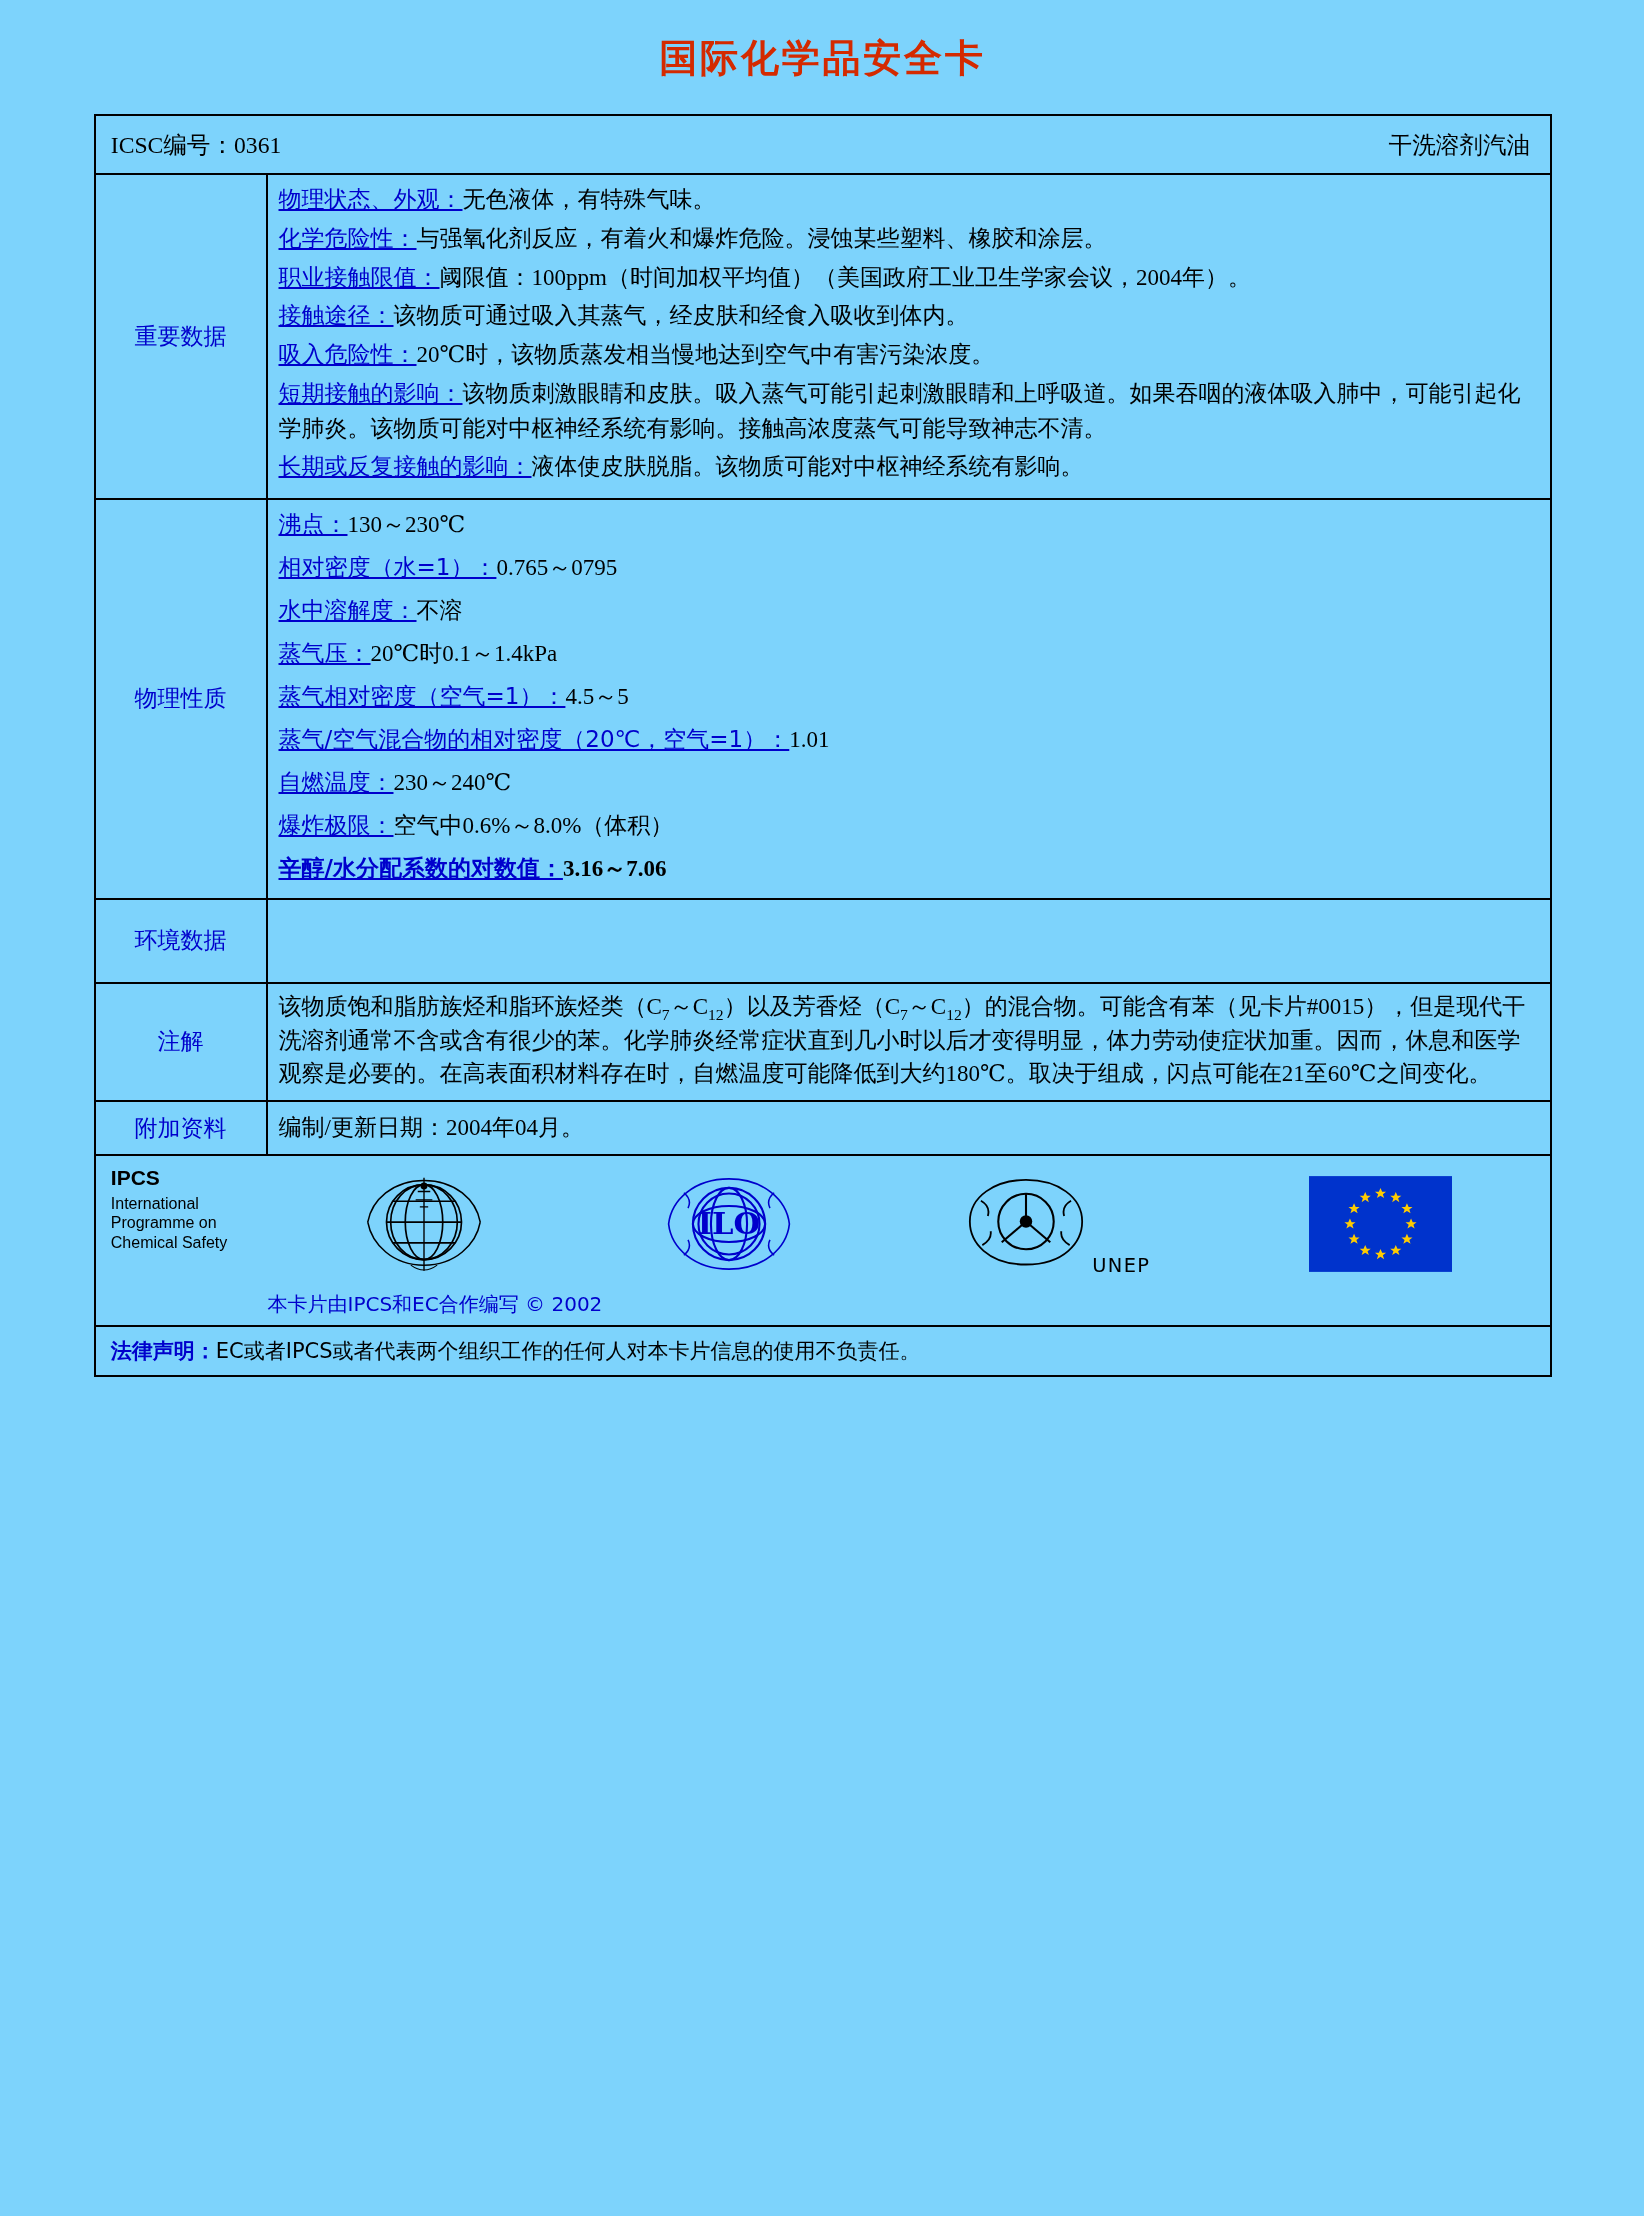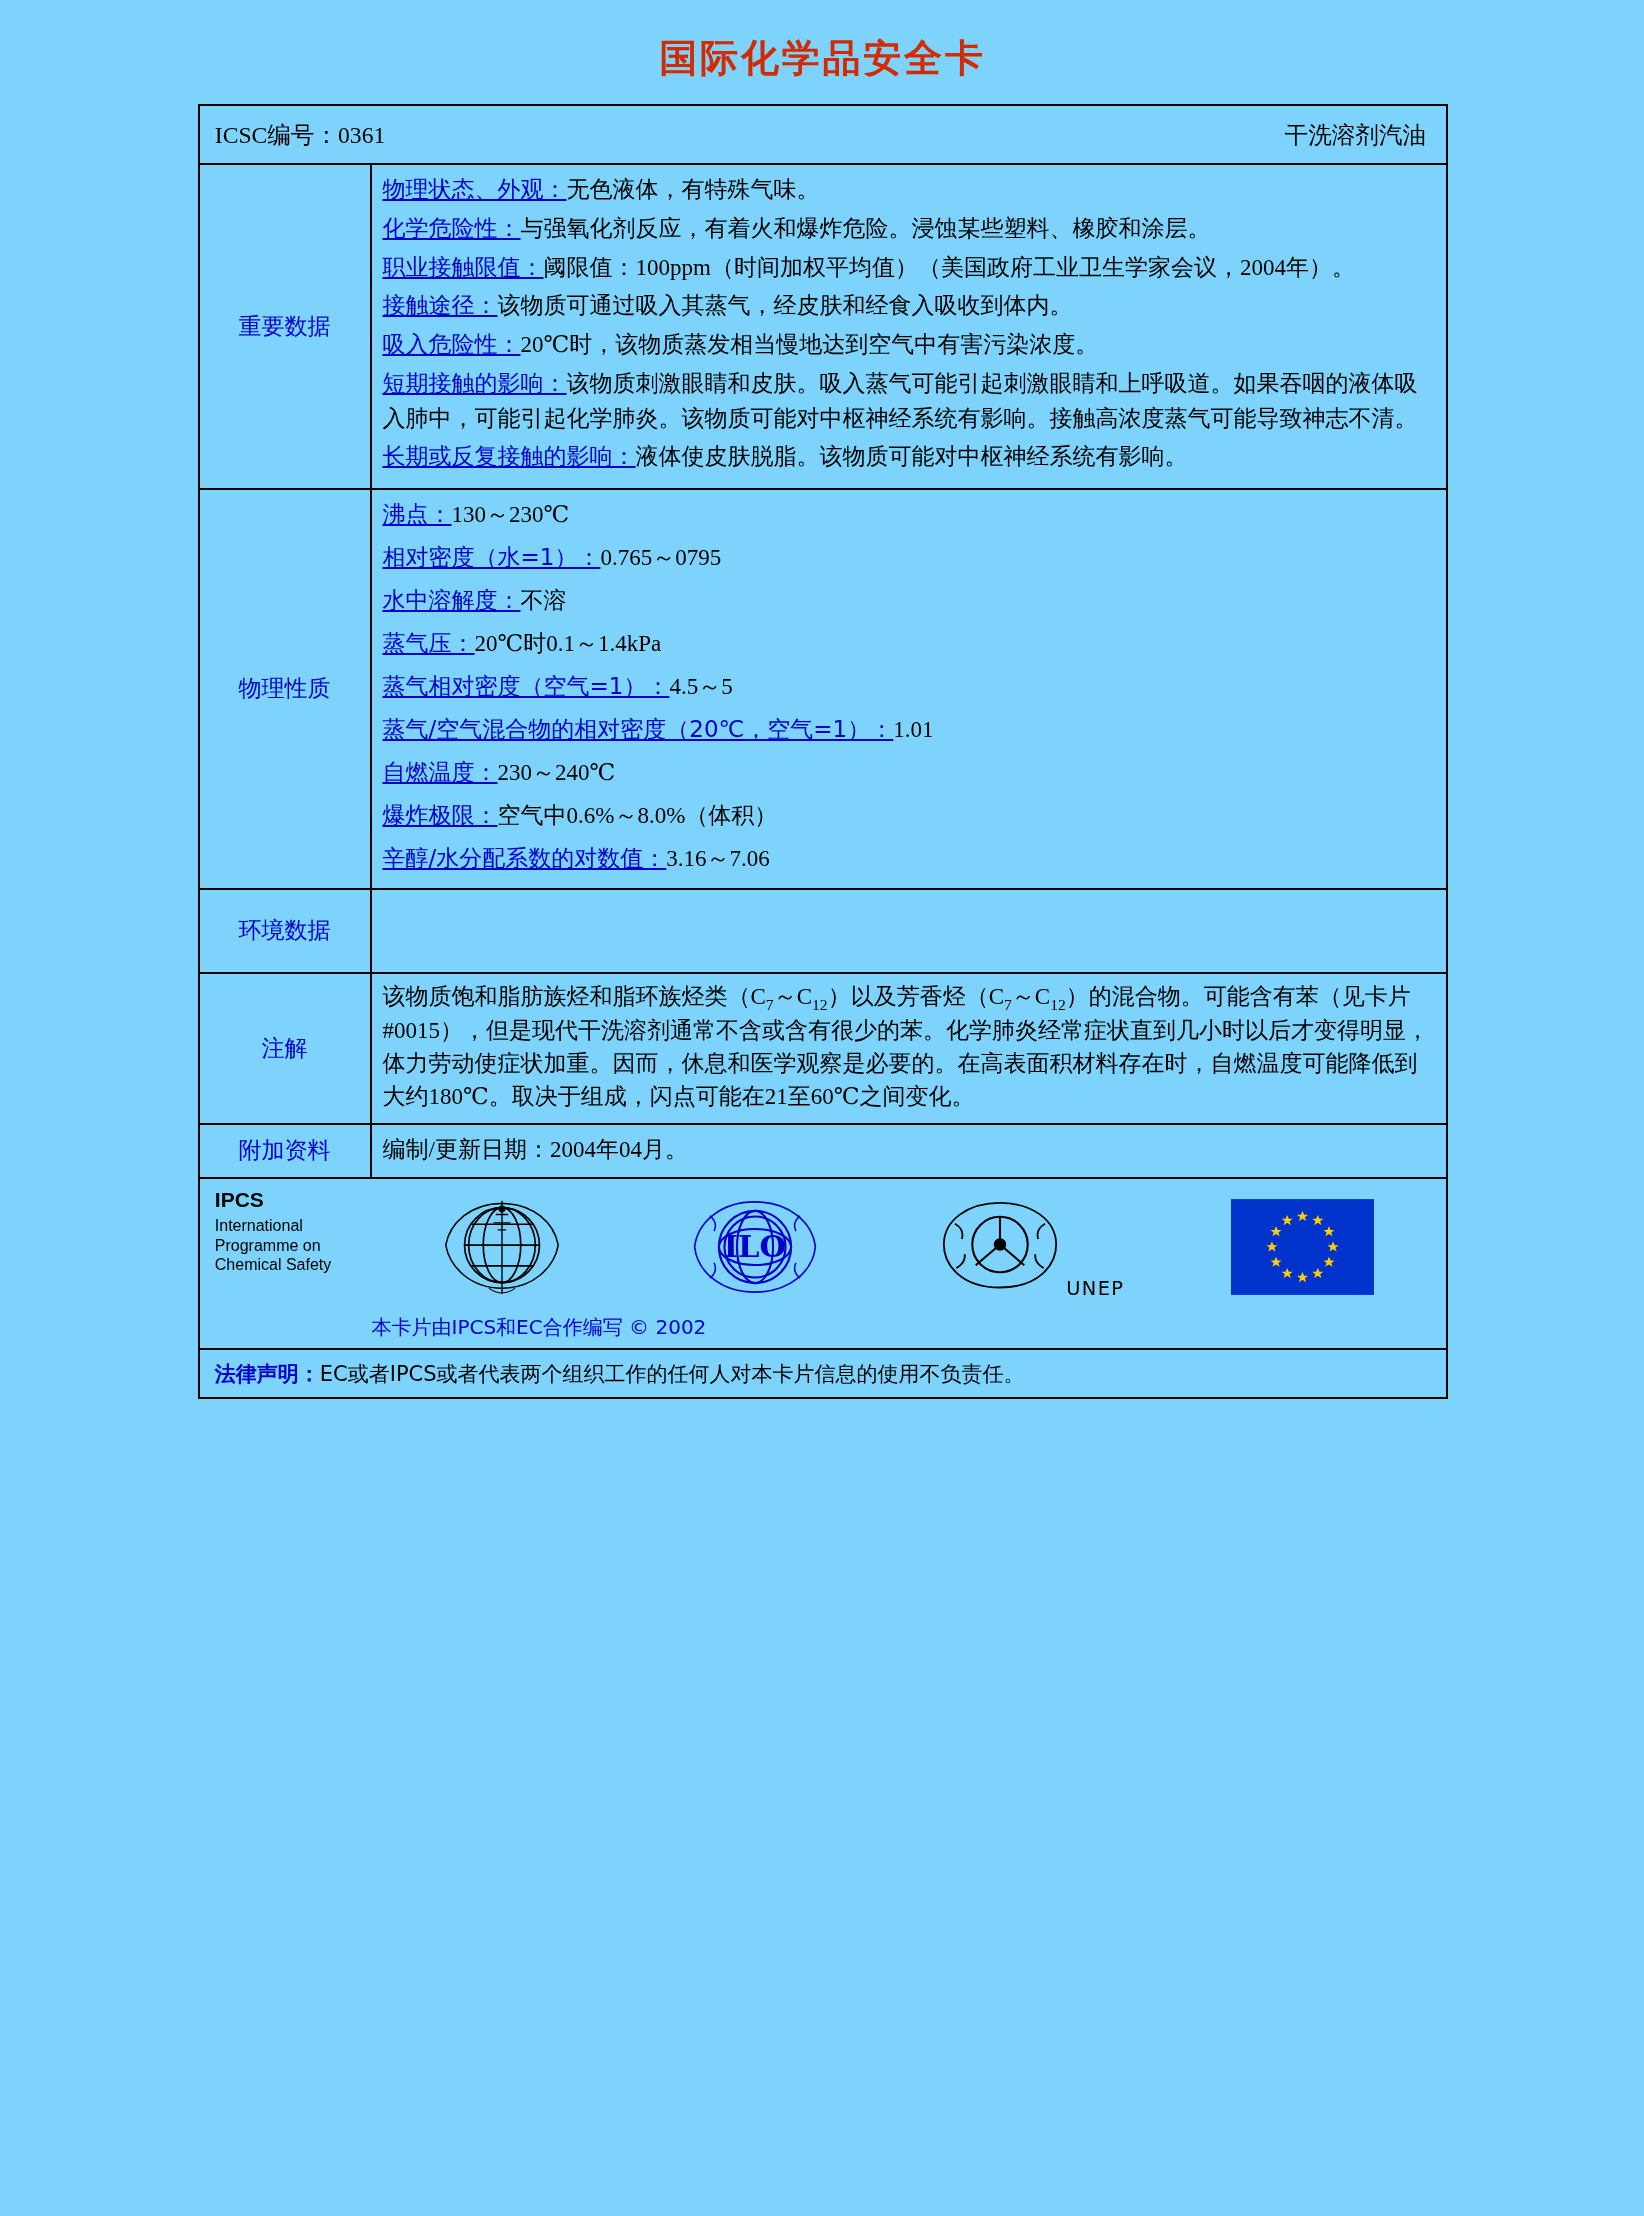--- a/index.html
+++ b/index.html
@@ -30,8 +30,8 @@
     padding-bottom: 18px;
   }
   .card {
-    margin: 2px auto;
-    width: 1250px;
+    margin: 12px auto;
+    width: 1458px;
     border: 2.1px solid #000;
     box-sizing: border-box;
   }

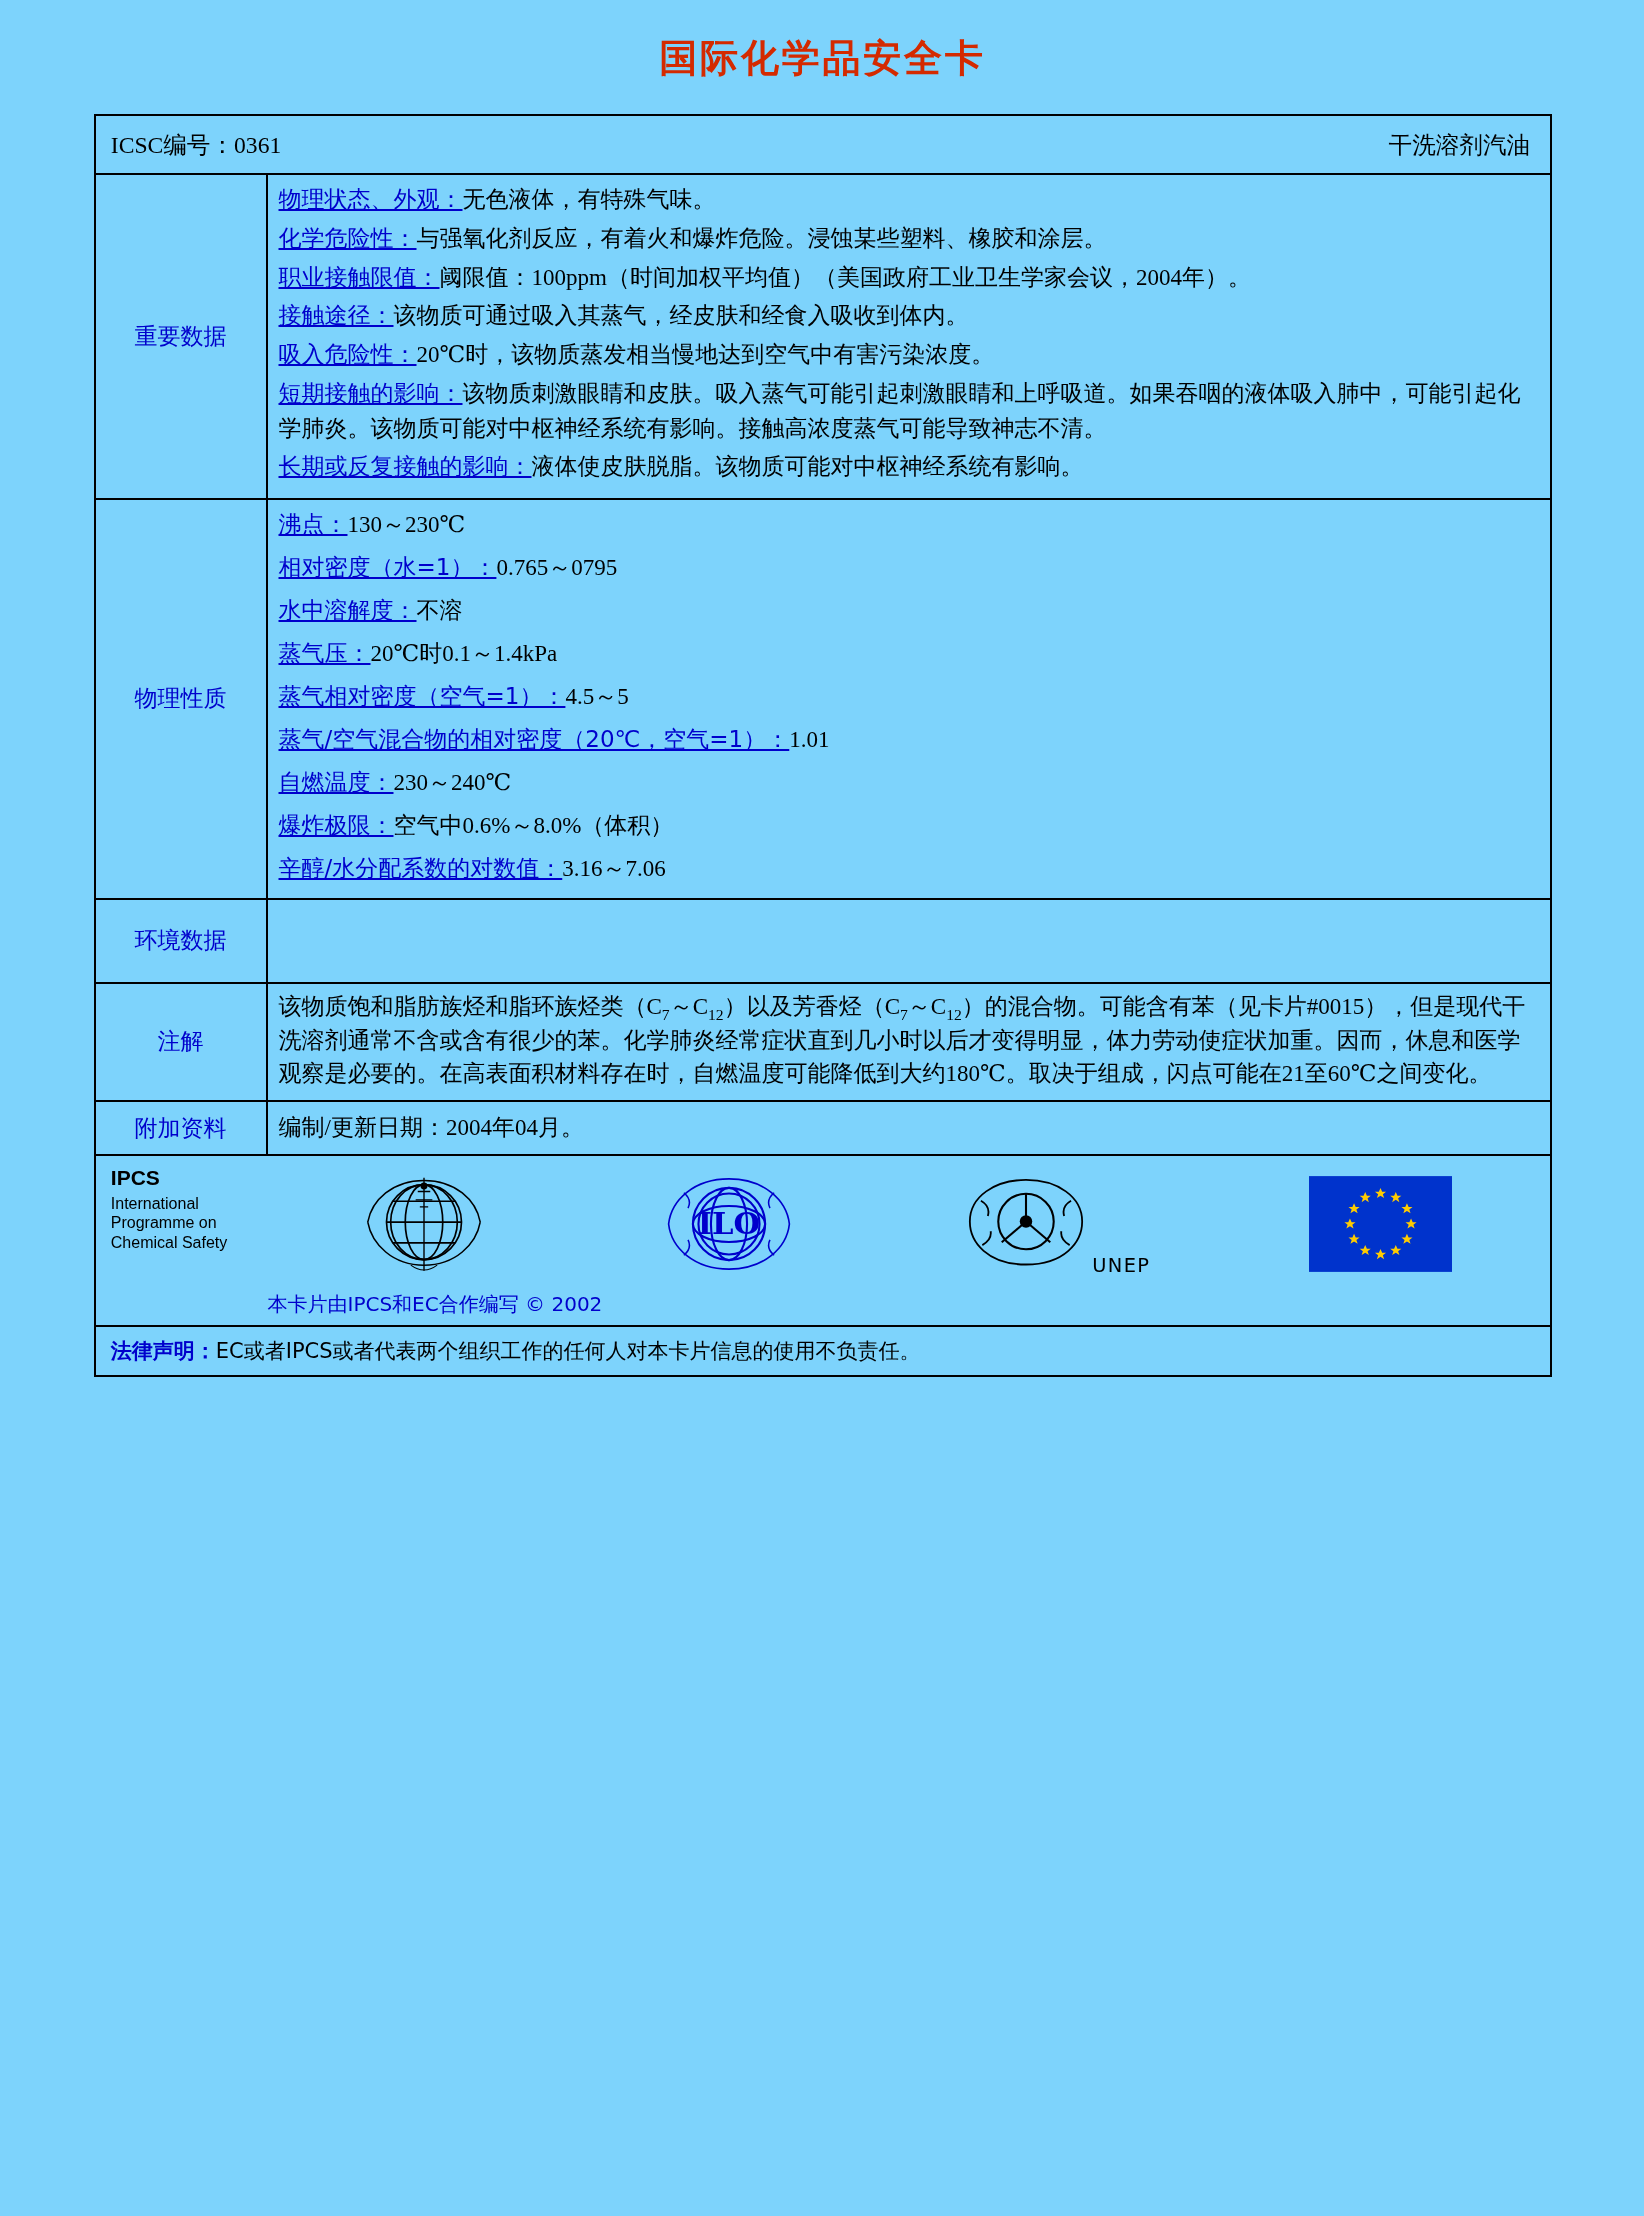--- a/index.html
+++ b/index.html
@@ -97,6 +97,7 @@
   }
   .props .cell p:last-child {
     margin-bottom: 1.4px;
+    font-weight: bold;
   }
   .env .cell {
     min-height: 82px;

